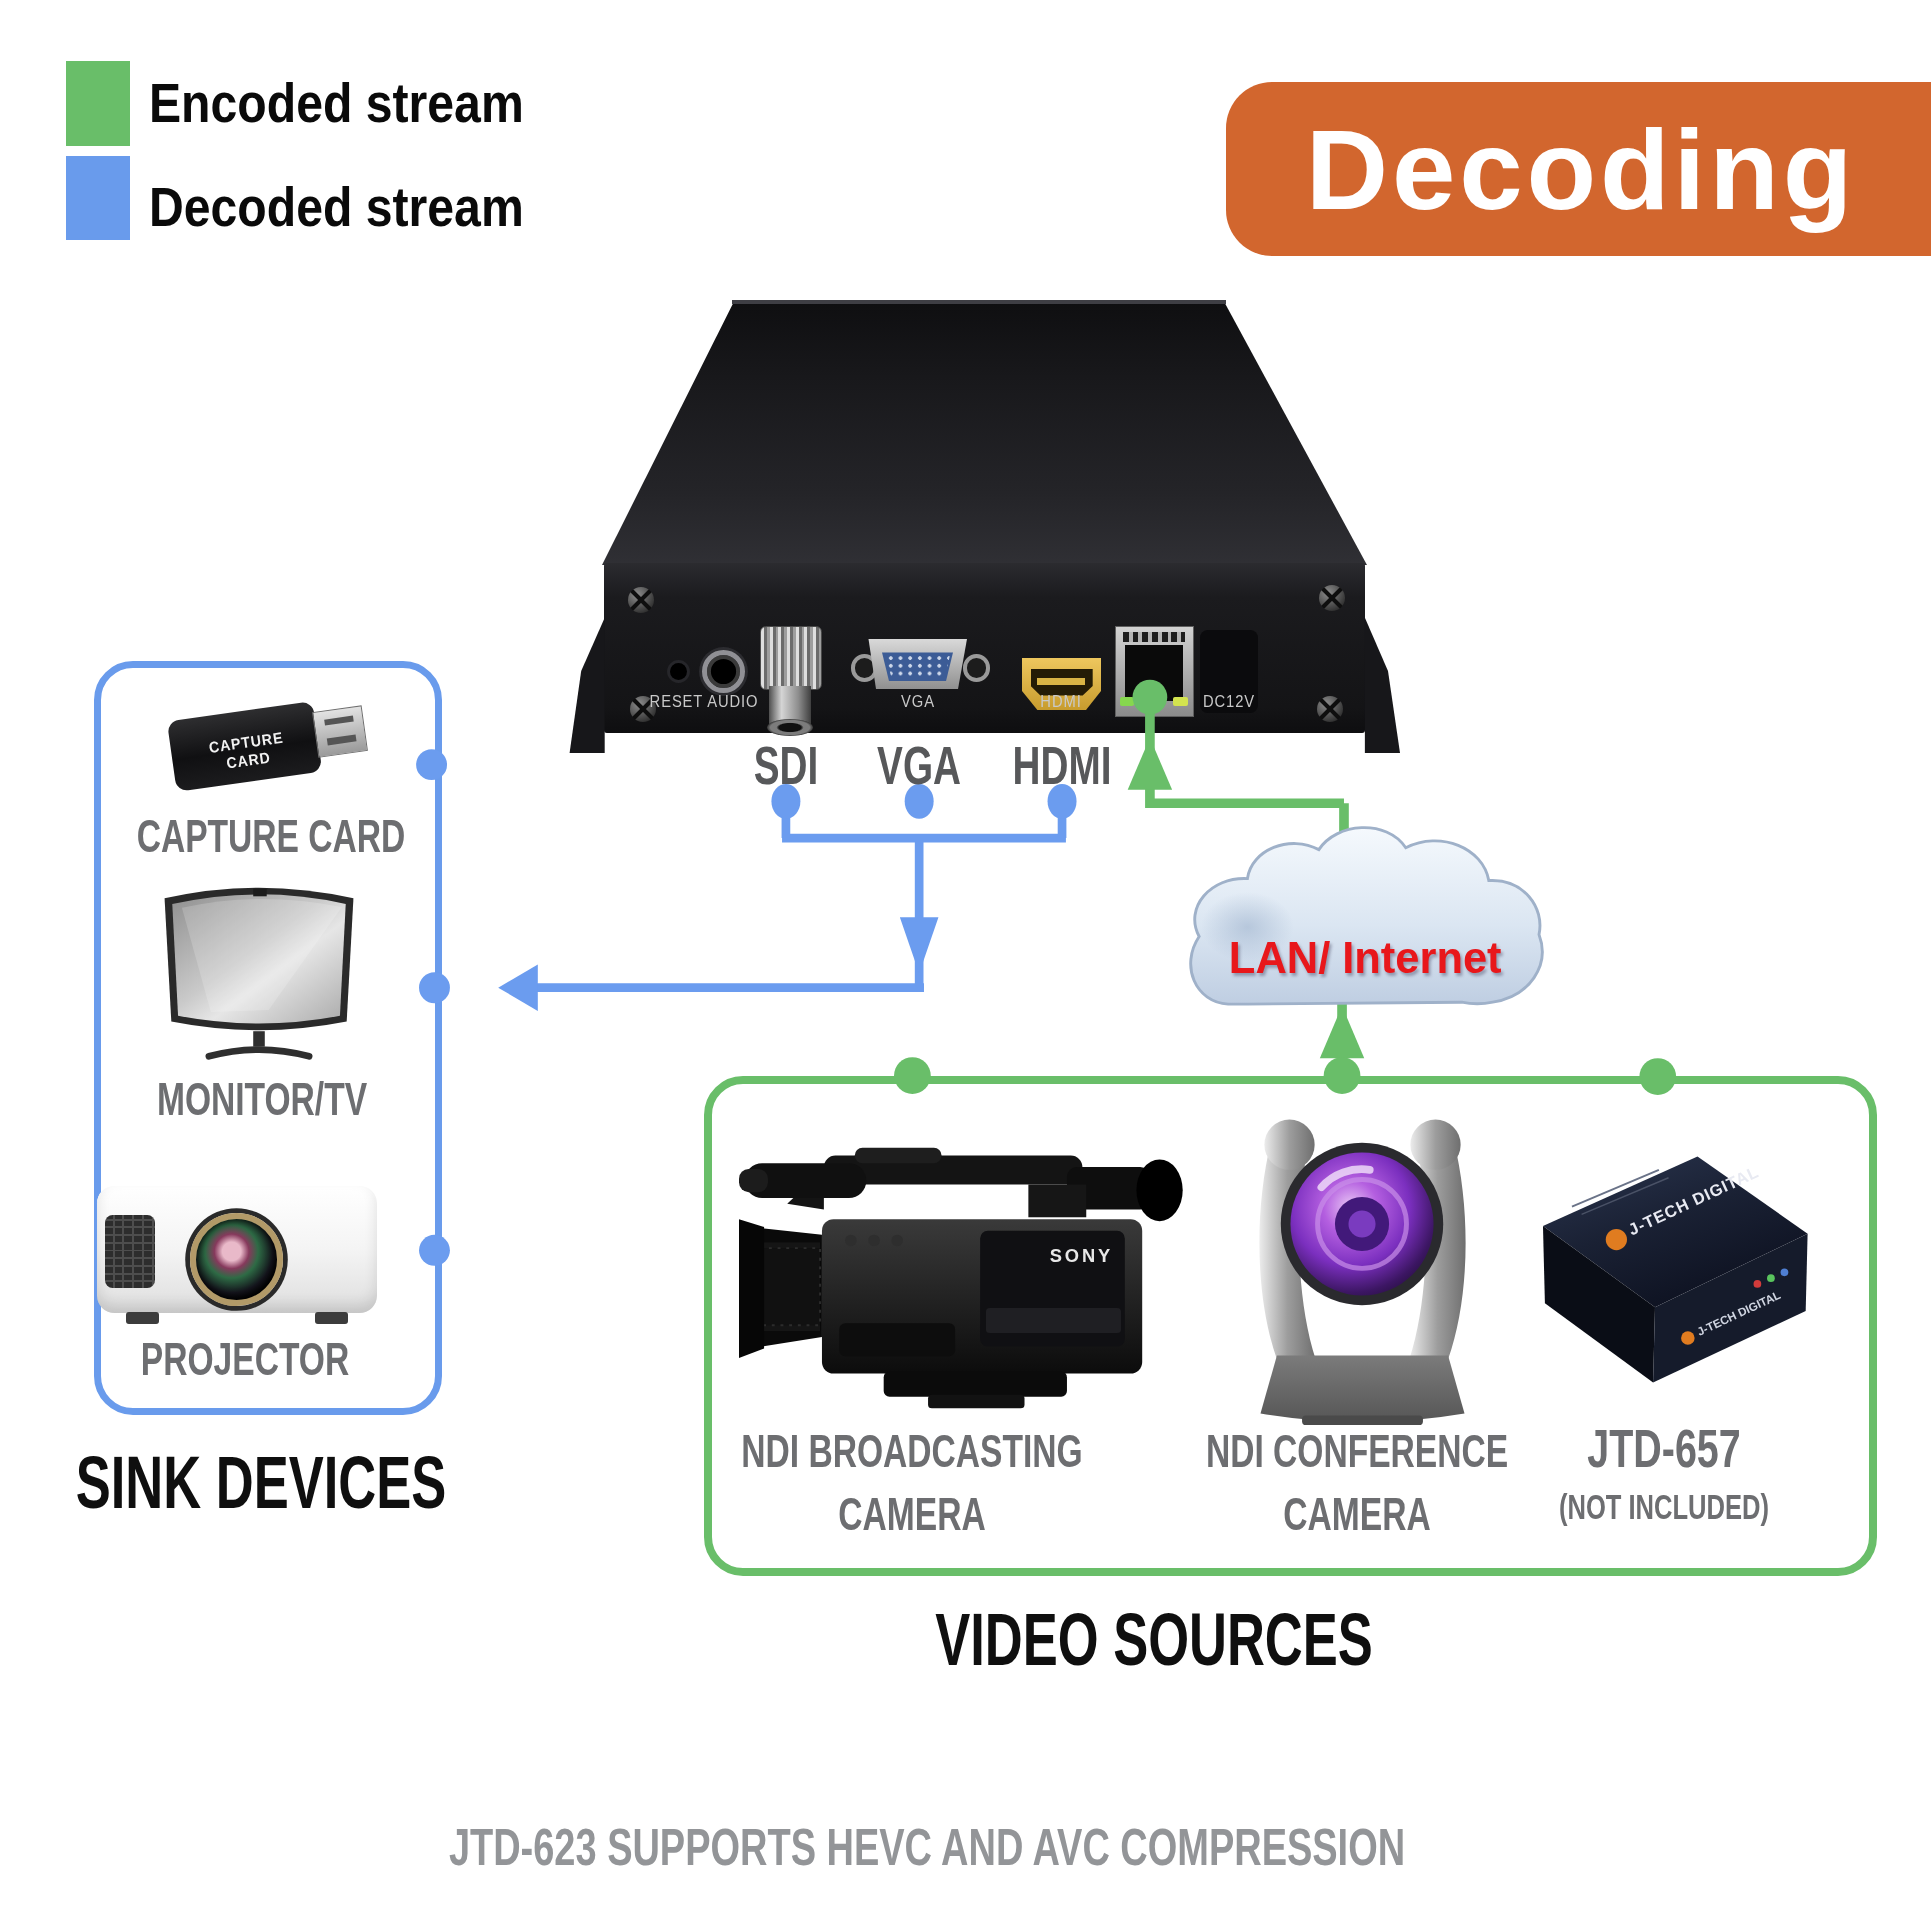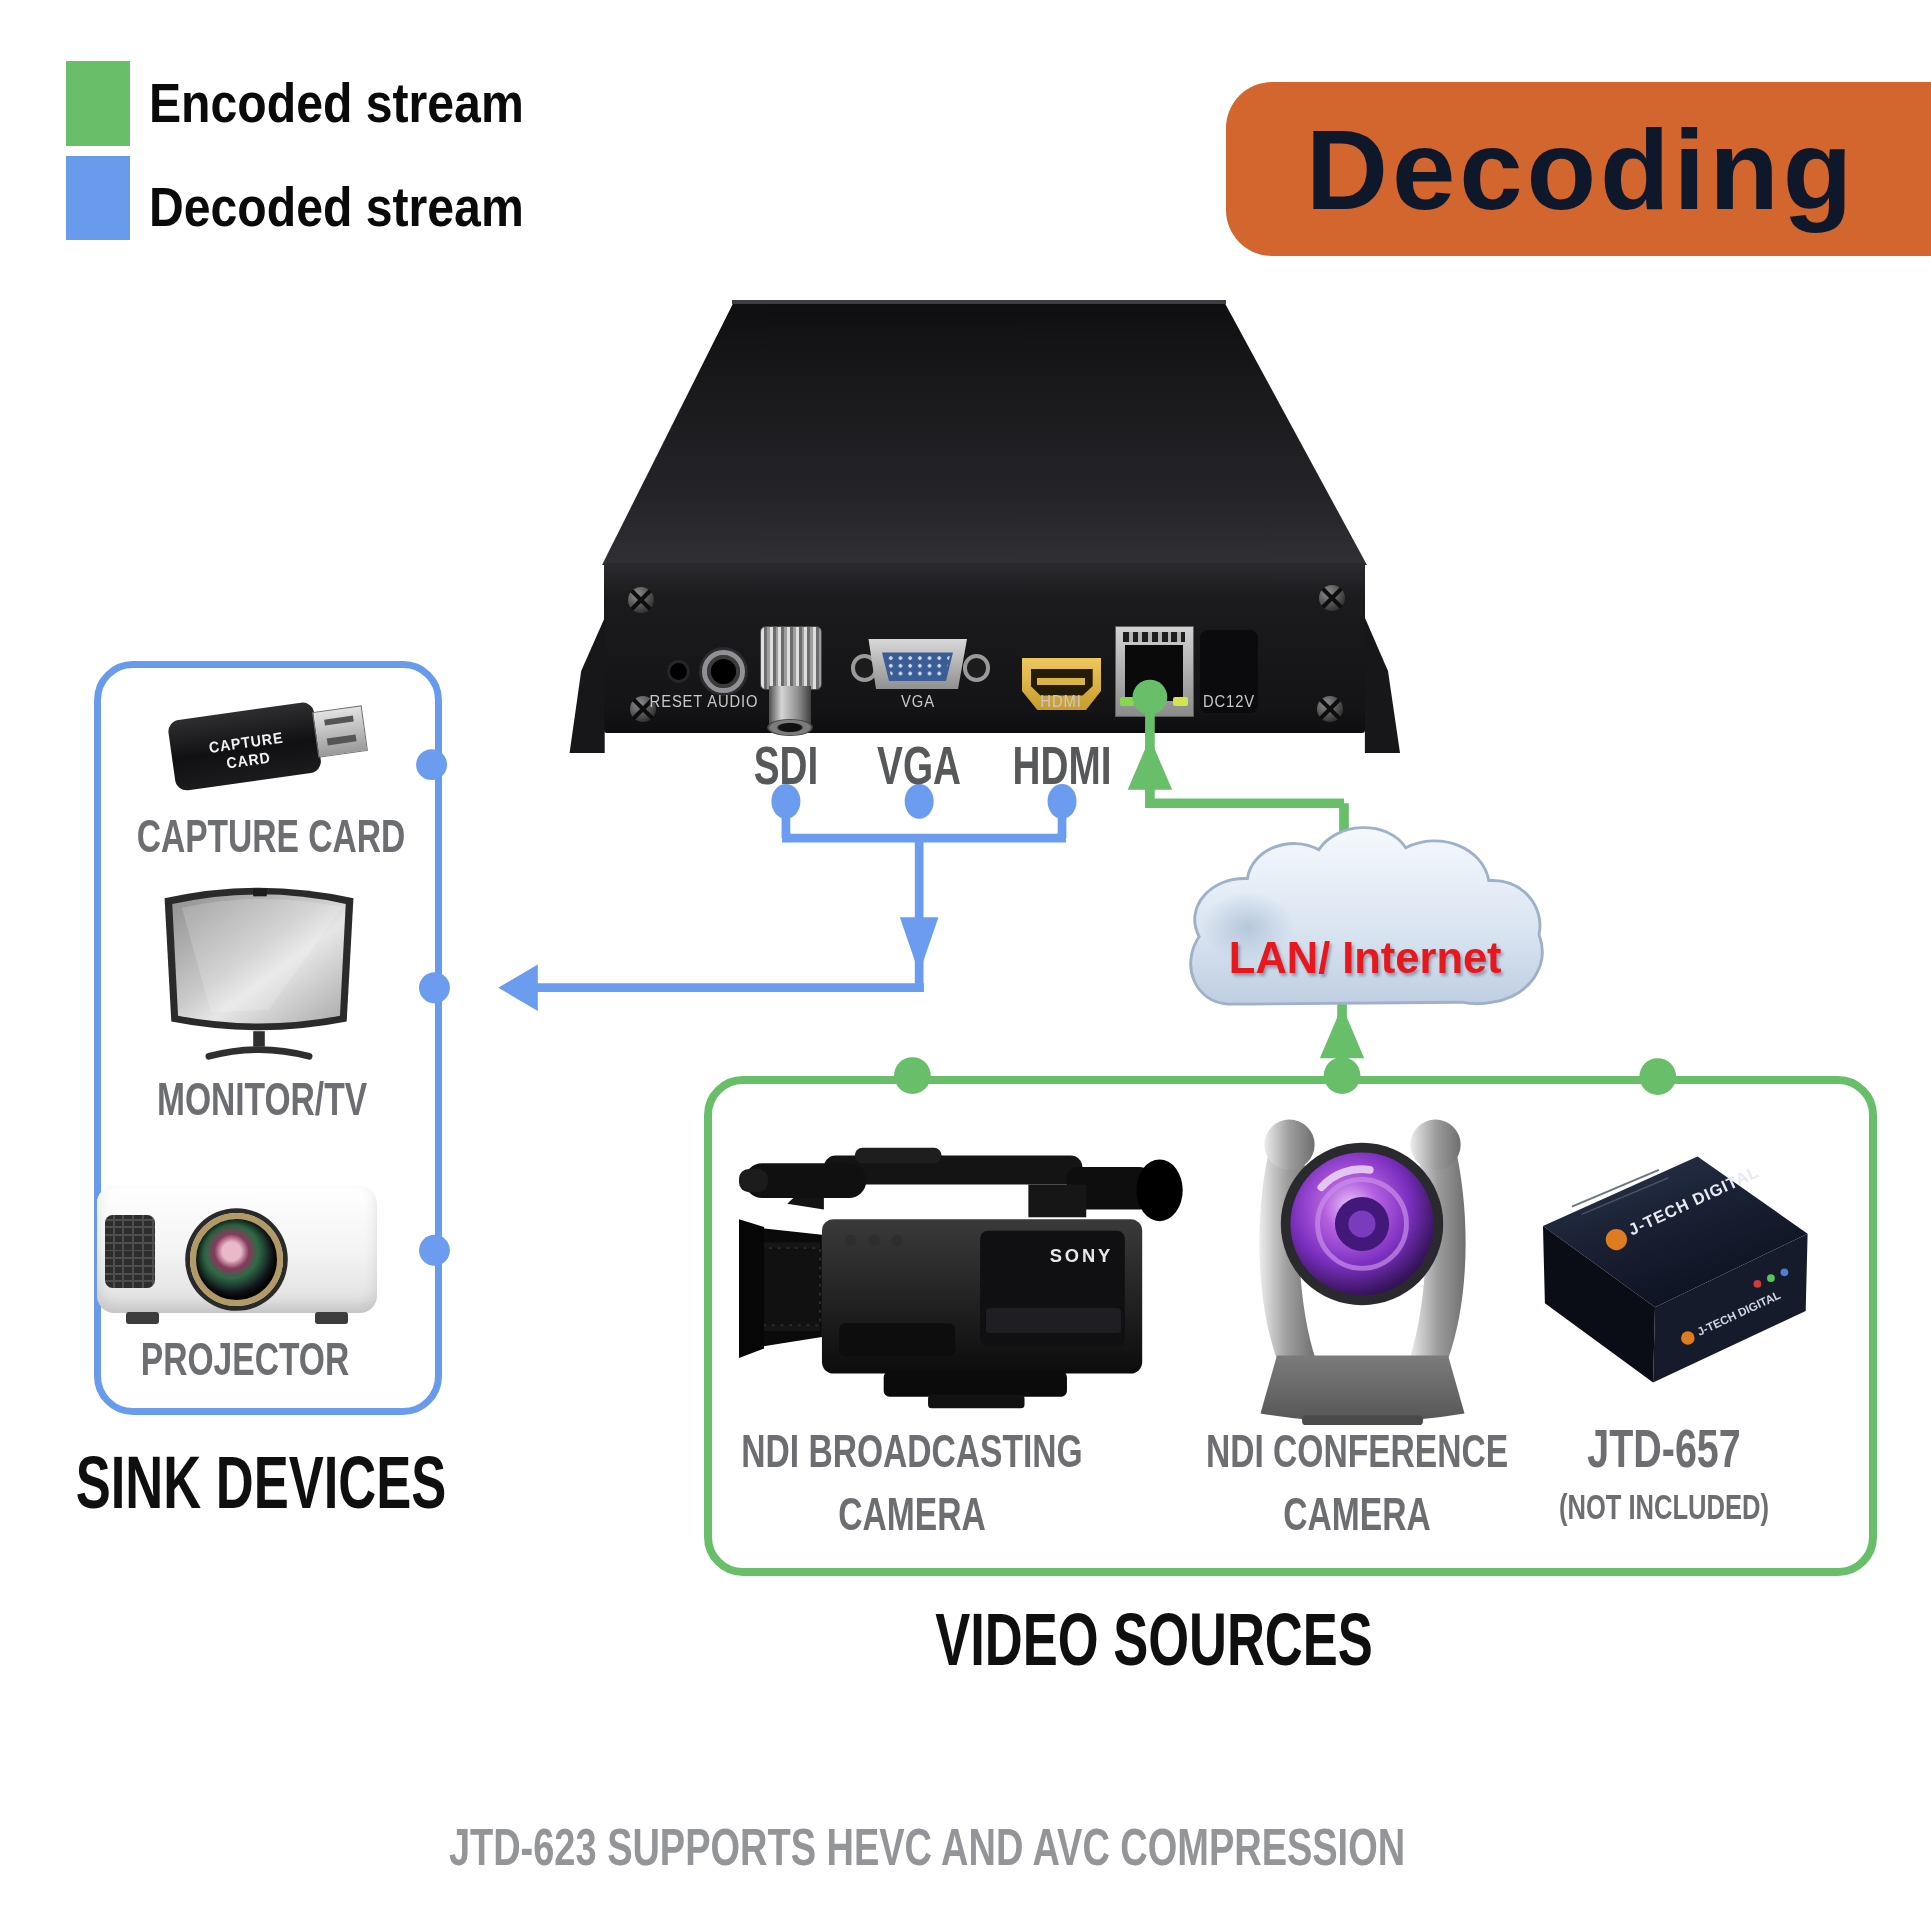--- a/index.html
+++ b/index.html
@@ -14,7 +14,7 @@
   
   #banner{position:absolute;left:1226px;top:82px;width:710px;height:174px;background:#D2662E;
           border-radius:46px 0 0 46px;display:flex;align-items:center;justify-content:center;}
-  #banner span{color:#0f172a;font-size:114px;font-weight:700;letter-spacing:3.9px;}
+  #banner span{color:#ffffff;font-size:114px;font-weight:700;letter-spacing:3.9px;}
 
   
   .cond{position:absolute;font-weight:700;white-space:nowrap;

